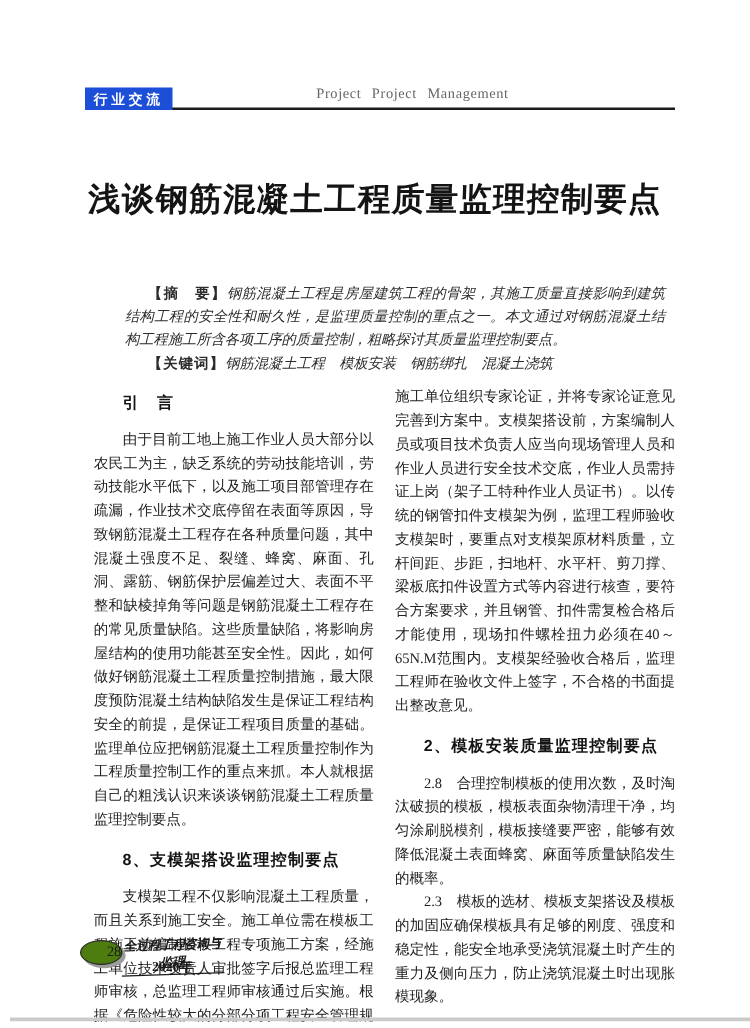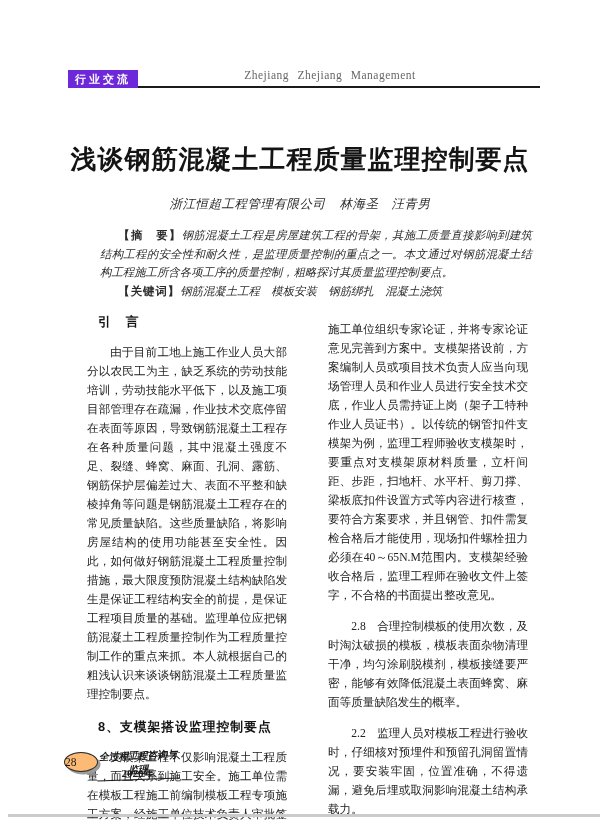--- a/index.html
+++ b/index.html
@@ -11,7 +11,7 @@
   
   .header-rule { position:absolute; left:68px; top:86px; width:472px; height:2px; background:#1b1b1b; }
   .section-box {
-    position:absolute; left:68px; top:70px; width:70px; height:18px; background:#6d28d9;
+    position:absolute; left:68px; top:70px; width:70px; height:18px; background:#1d4ed8;
     color:#ffffff; display:flex; align-items:center; justify-content:center;
     font-family:"Liberation Sans","DejaVu Sans",sans-serif; font-size:11px; font-weight:bold; letter-spacing:3px;
   }

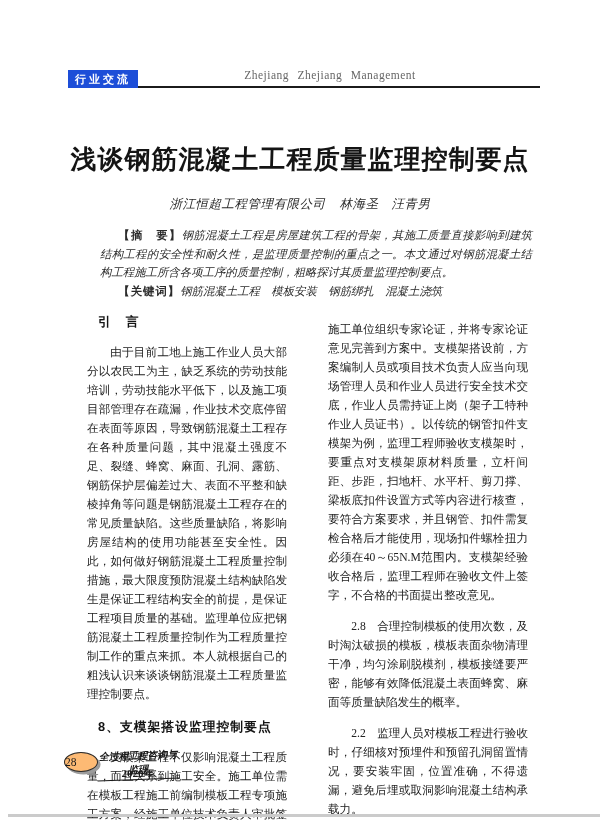--- a/index.html
+++ b/index.html
@@ -87,7 +87,7 @@
   <div class="section-box">
     <span>行业交流</span>
   </div>
-  <div class="journal-en">Zhejiang  Zhejiang  Management</div>
+  <div class="journal-en">Project  Project  Management</div>
 
   <div class="title">浅谈钢筋混凝土工程质量监理控制要点</div>
   <div class="byline">

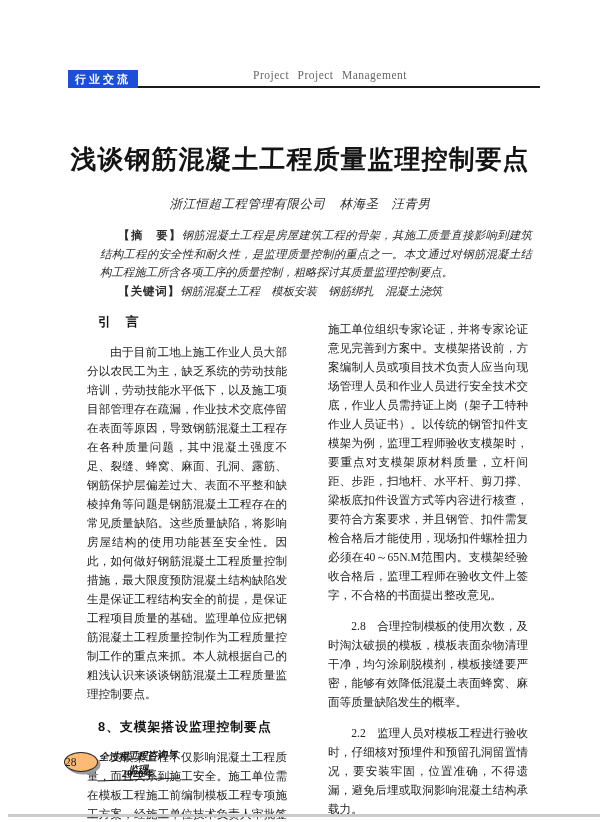--- a/index.html
+++ b/index.html
@@ -90,9 +90,6 @@
   <div class="journal-en">Project  Project  Management</div>
 
   <div class="title">浅谈钢筋混凝土工程质量监理控制要点</div>
-  <div class="byline">
-    <span>浙江恒超工程管理有限公司</span><span class="sep"></span><span>林海圣　汪青男</span>
-  </div>
 
   <div class="abstract">
     <p class="first"><span class="ab-label">【摘　要】</span><span>钢筋混凝土工程是房屋建筑工程的骨架，其施工质量直接影响到建筑结构工程的安全性和耐久性，是监理质量控制的重点之一。本文通过对钢筋混凝土结构工程施工所含各项工序的质量控制，粗略探讨其质量监理控制要点。</span></p>

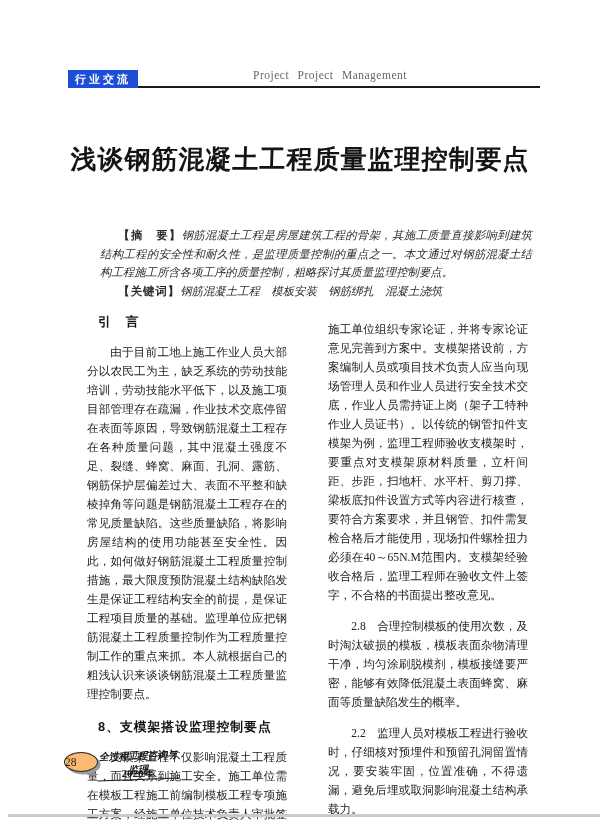--- a/index.html
+++ b/index.html
@@ -51,7 +51,7 @@
     width:224px; font-size:11.6px; line-height:19px; text-align:justify;
     color:#222;
   }
-  .col p { margin:12px; text-indent:2em; }
+  .col p { margin:0; text-indent:2em; }
   .col p.noindent { text-indent:0; }
   .col h3 {
     margin:4px 0 11px 0; font-size:12.8px; font-weight:bold; color:#141414;

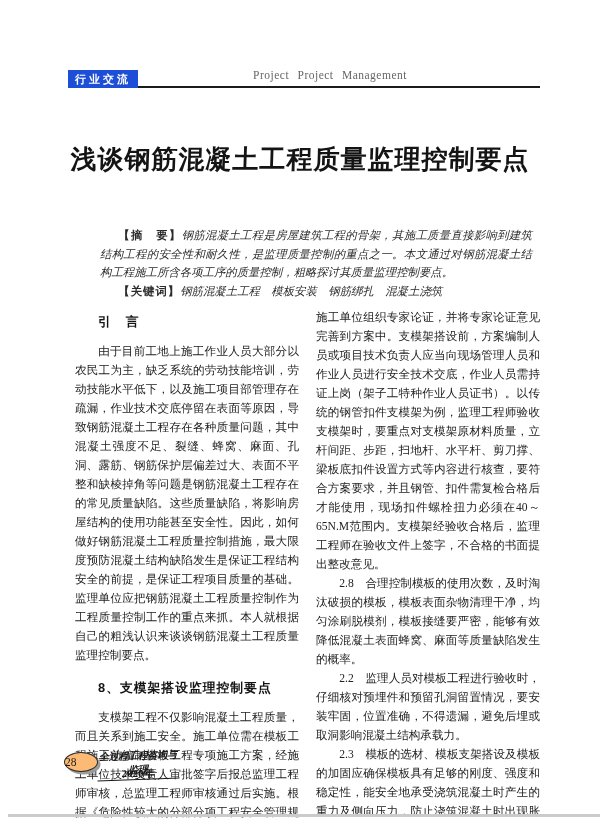--- a/index.html
+++ b/index.html
@@ -105,6 +105,7 @@
     </div>
     <div class="col">
       <p class="noindent">施工单位组织专家论证，并将专家论证意见完善到方案中。支模架搭设前，方案编制人员或项目技术负责人应当向现场管理人员和作业人员进行安全技术交底，作业人员需持证上岗（架子工特种作业人员证书）。以传统的钢管扣件支模架为例，监理工程师验收支模架时，要重点对支模架原材料质量，立杆间距、步距，扫地杆、水平杆、剪刀撑、梁板底扣件设置方式等内容进行核查，要符合方案要求，并且钢管、扣件需复检合格后才能使用，现场扣件螺栓扭力必须在40～65N.M范围内。支模架经验收合格后，监理工程师在验收文件上签字，不合格的书面提出整改意见。</p>
+      <h3 class="section">2、模板安装质量监理控制要点</h3>
       <p>2.8　合理控制模板的使用次数，及时淘汰破损的模板，模板表面杂物清理干净，均匀涂刷脱模剂，模板接缝要严密，能够有效降低混凝土表面蜂窝、麻面等质量缺陷发生的概率。</p>
       <p>2.2　监理人员对模板工程进行验收时，仔细核对预埋件和预留孔洞留置情况，要安装牢固，位置准确，不得遗漏，避免后埋或取洞影响混凝土结构承载力。</p>
       <p>2.3　模板的选材、模板支架搭设及模板的加固应确保模板具有足够的刚度、强度和稳定性，能安全地承受浇筑混凝土时产生的重力及侧向压力，防止浇筑混凝土时出现胀模现象。</p>

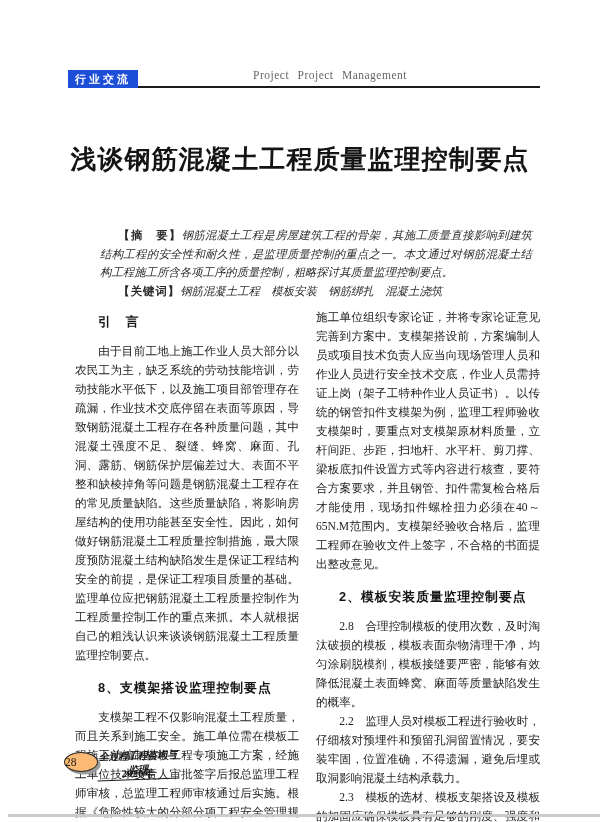--- a/index.html
+++ b/index.html
@@ -107,7 +107,6 @@
       <p class="noindent">施工单位组织专家论证，并将专家论证意见完善到方案中。支模架搭设前，方案编制人员或项目技术负责人应当向现场管理人员和作业人员进行安全技术交底，作业人员需持证上岗（架子工特种作业人员证书）。以传统的钢管扣件支模架为例，监理工程师验收支模架时，要重点对支模架原材料质量，立杆间距、步距，扫地杆、水平杆、剪刀撑、梁板底扣件设置方式等内容进行核查，要符合方案要求，并且钢管、扣件需复检合格后才能使用，现场扣件螺栓扭力必须在40～65N.M范围内。支模架经验收合格后，监理工程师在验收文件上签字，不合格的书面提出整改意见。</p>
       <h3 class="section">2、模板安装质量监理控制要点</h3>
       <p>2.8　合理控制模板的使用次数，及时淘汰破损的模板，模板表面杂物清理干净，均匀涂刷脱模剂，模板接缝要严密，能够有效降低混凝土表面蜂窝、麻面等质量缺陷发生的概率。</p>
-      <p>2.2　监理人员对模板工程进行验收时，仔细核对预埋件和预留孔洞留置情况，要安装牢固，位置准确，不得遗漏，避免后埋或取洞影响混凝土结构承载力。</p>
       <p>2.3　模板的选材、模板支架搭设及模板的加固应确保模板具有足够的刚度、强度和稳定性，能安全地承受浇筑混凝土时产生的重力及侧向压力，防止浇筑混凝土时出现胀模现象。</p>
 
     </div>

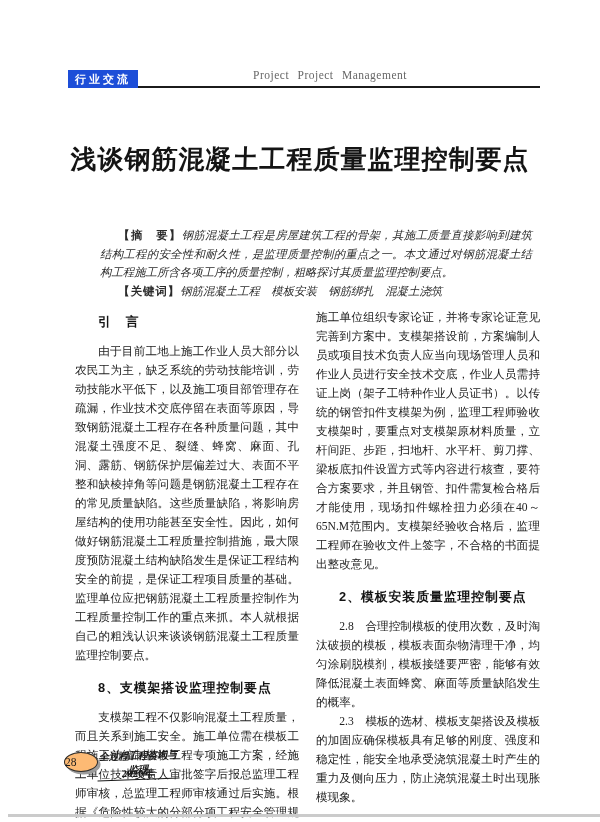--- a/index.html
+++ b/index.html
@@ -63,8 +63,8 @@
     position:absolute; left:64px; top:752px; width:32px; height:18px;
     border:1.5px solid #2a2a2a; border-radius:50%;
     box-shadow:2.5px 2.5px 0 #9c9c9c;
-    display:flex; align-items:center; justify-content:flex-start;
-    font-size:11.5px; color:#1c1c1c; background:#fdba74;
+    display:flex; align-items:center; justify-content:flex-end;
+    font-size:11.5px; color:#1c1c1c; background:#4d7c0f;
   }
   .journal-cn {
     position:absolute; left:97px; top:749px; width:82px; text-align:center;

